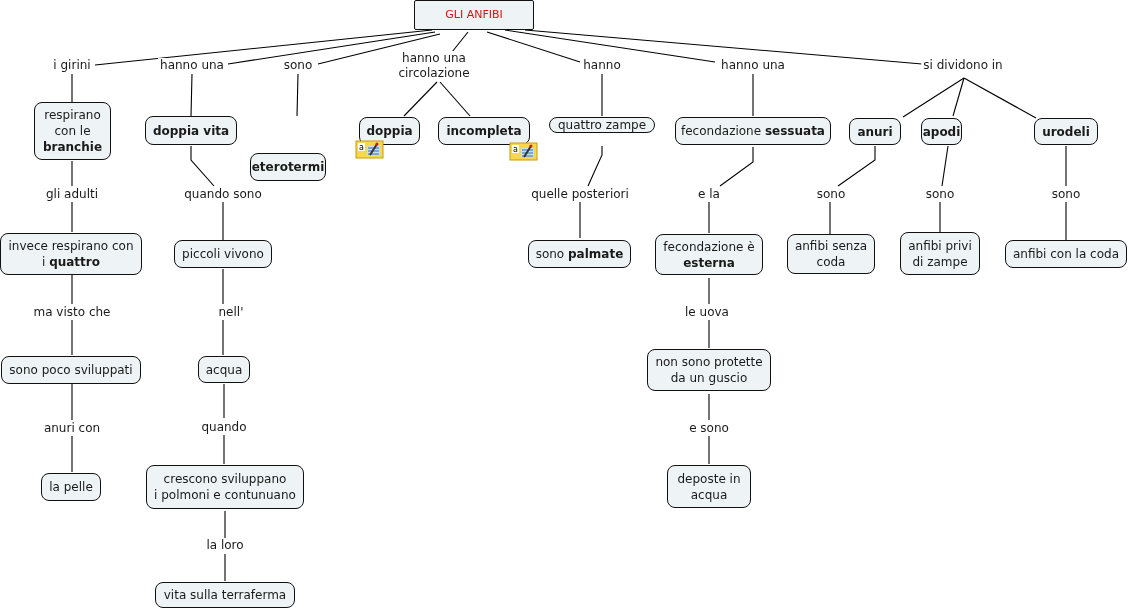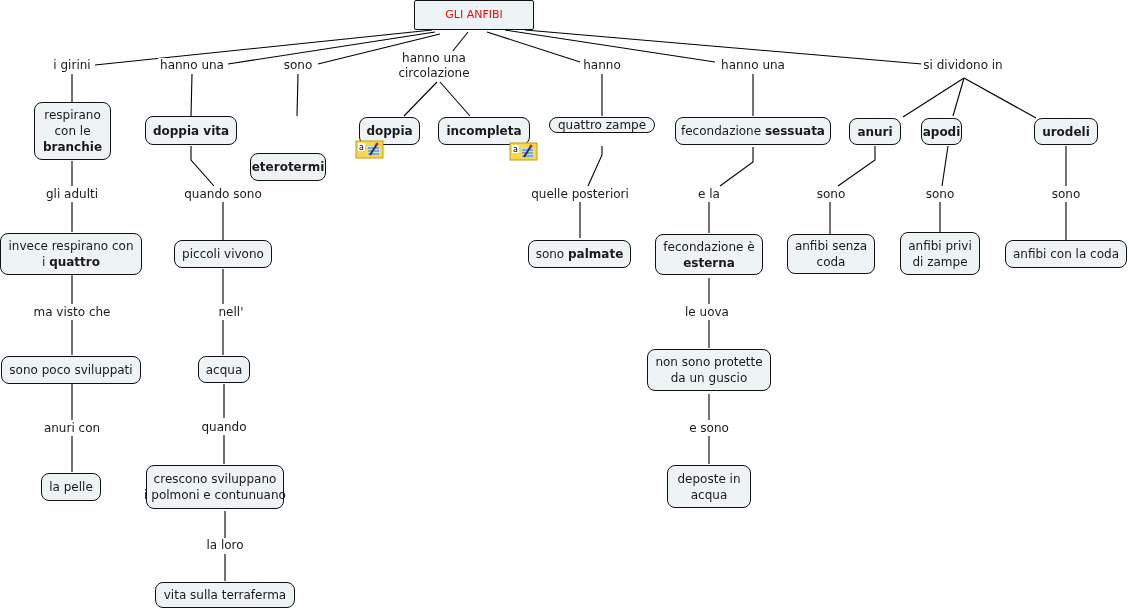--- a/index.html
+++ b/index.html
@@ -110,7 +110,7 @@
 <div class="lbl" style="left:223px;top:305px;margin-left:8px;">nell'</div>
 <div class="node" style="left:198px;top:356px;width:52px;height:27px;">acqua</div>
 <div class="lbl" style="left:224px;top:420px;">quando</div>
-<div class="node" style="left:146px;top:465px;width:138px;height:44px;flex-direction:column;">
+<div class="node" style="left:146px;top:465px;width:158px;height:44px;flex-direction:column;">
   <span>crescono sviluppano</span>
   <span>i polmoni e contunuano</span>
 </div>

